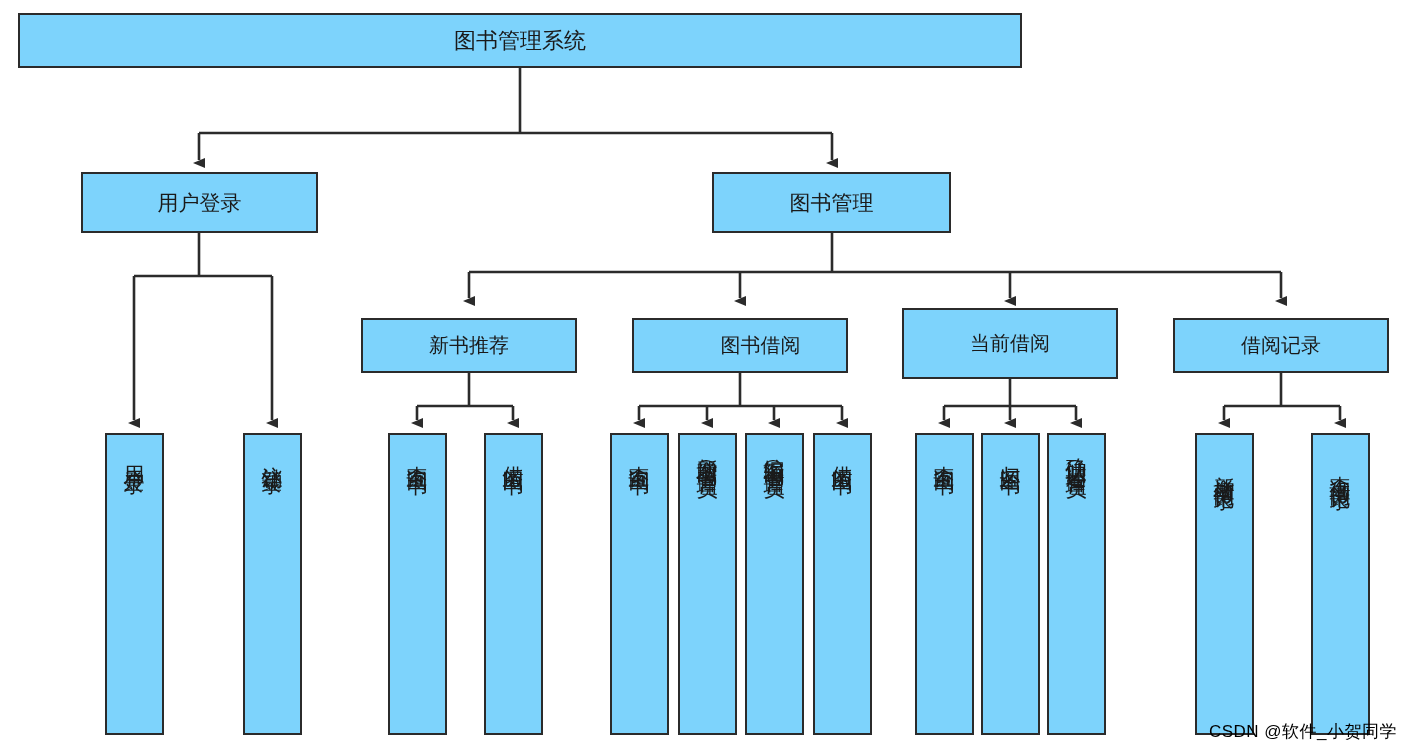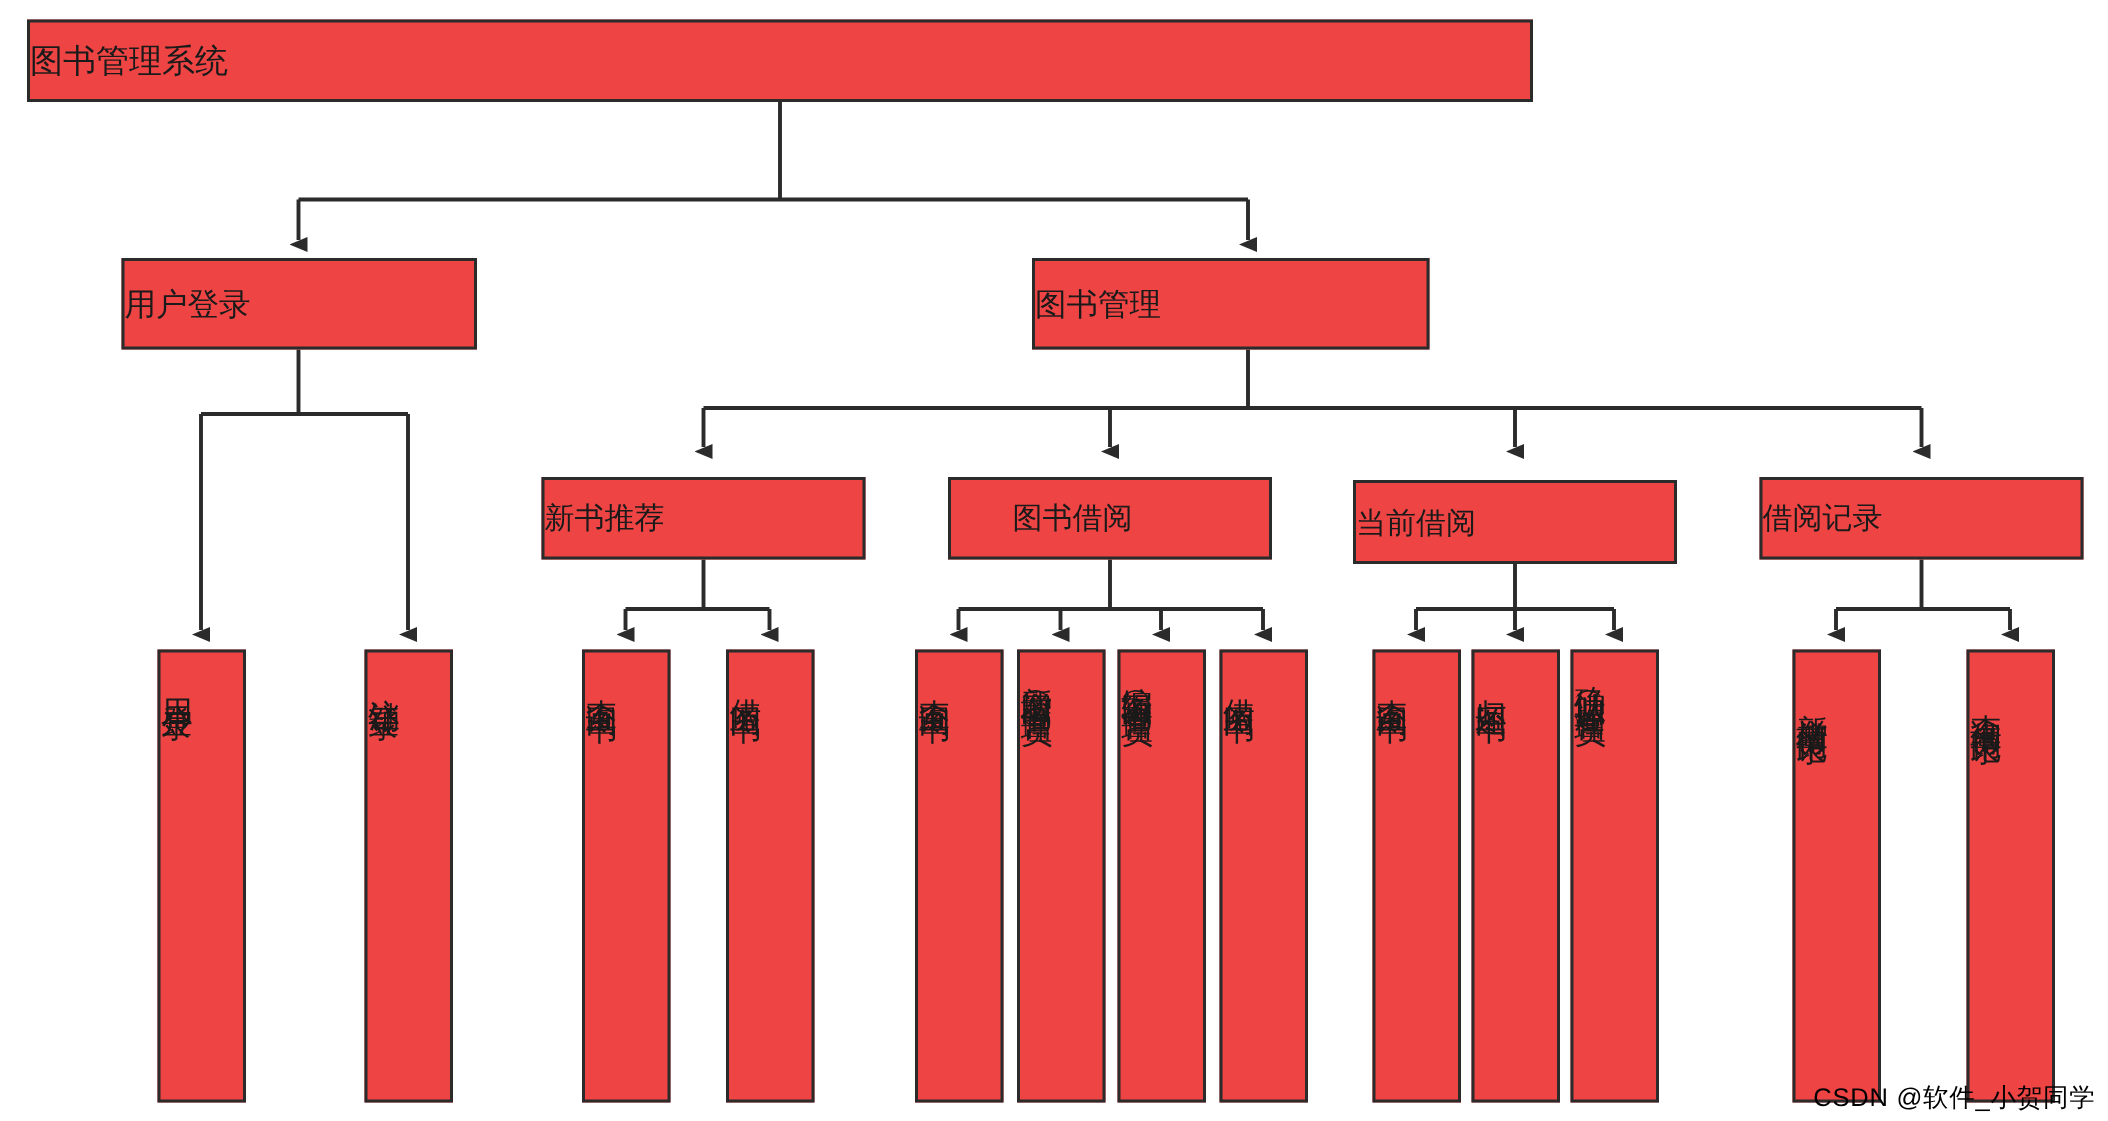--- a/index.html
+++ b/index.html
@@ -29,10 +29,10 @@
     position: absolute;
     box-sizing: border-box;
     border: 2px solid #2b2b2b;
-    background: #ef4444;
+    background: #7dd3fc;
     display: flex;
     align-items: center;
-    justify-content: flex-start;
+    justify-content: center;
     color: #1a1a1a;
   }
   .node.root {

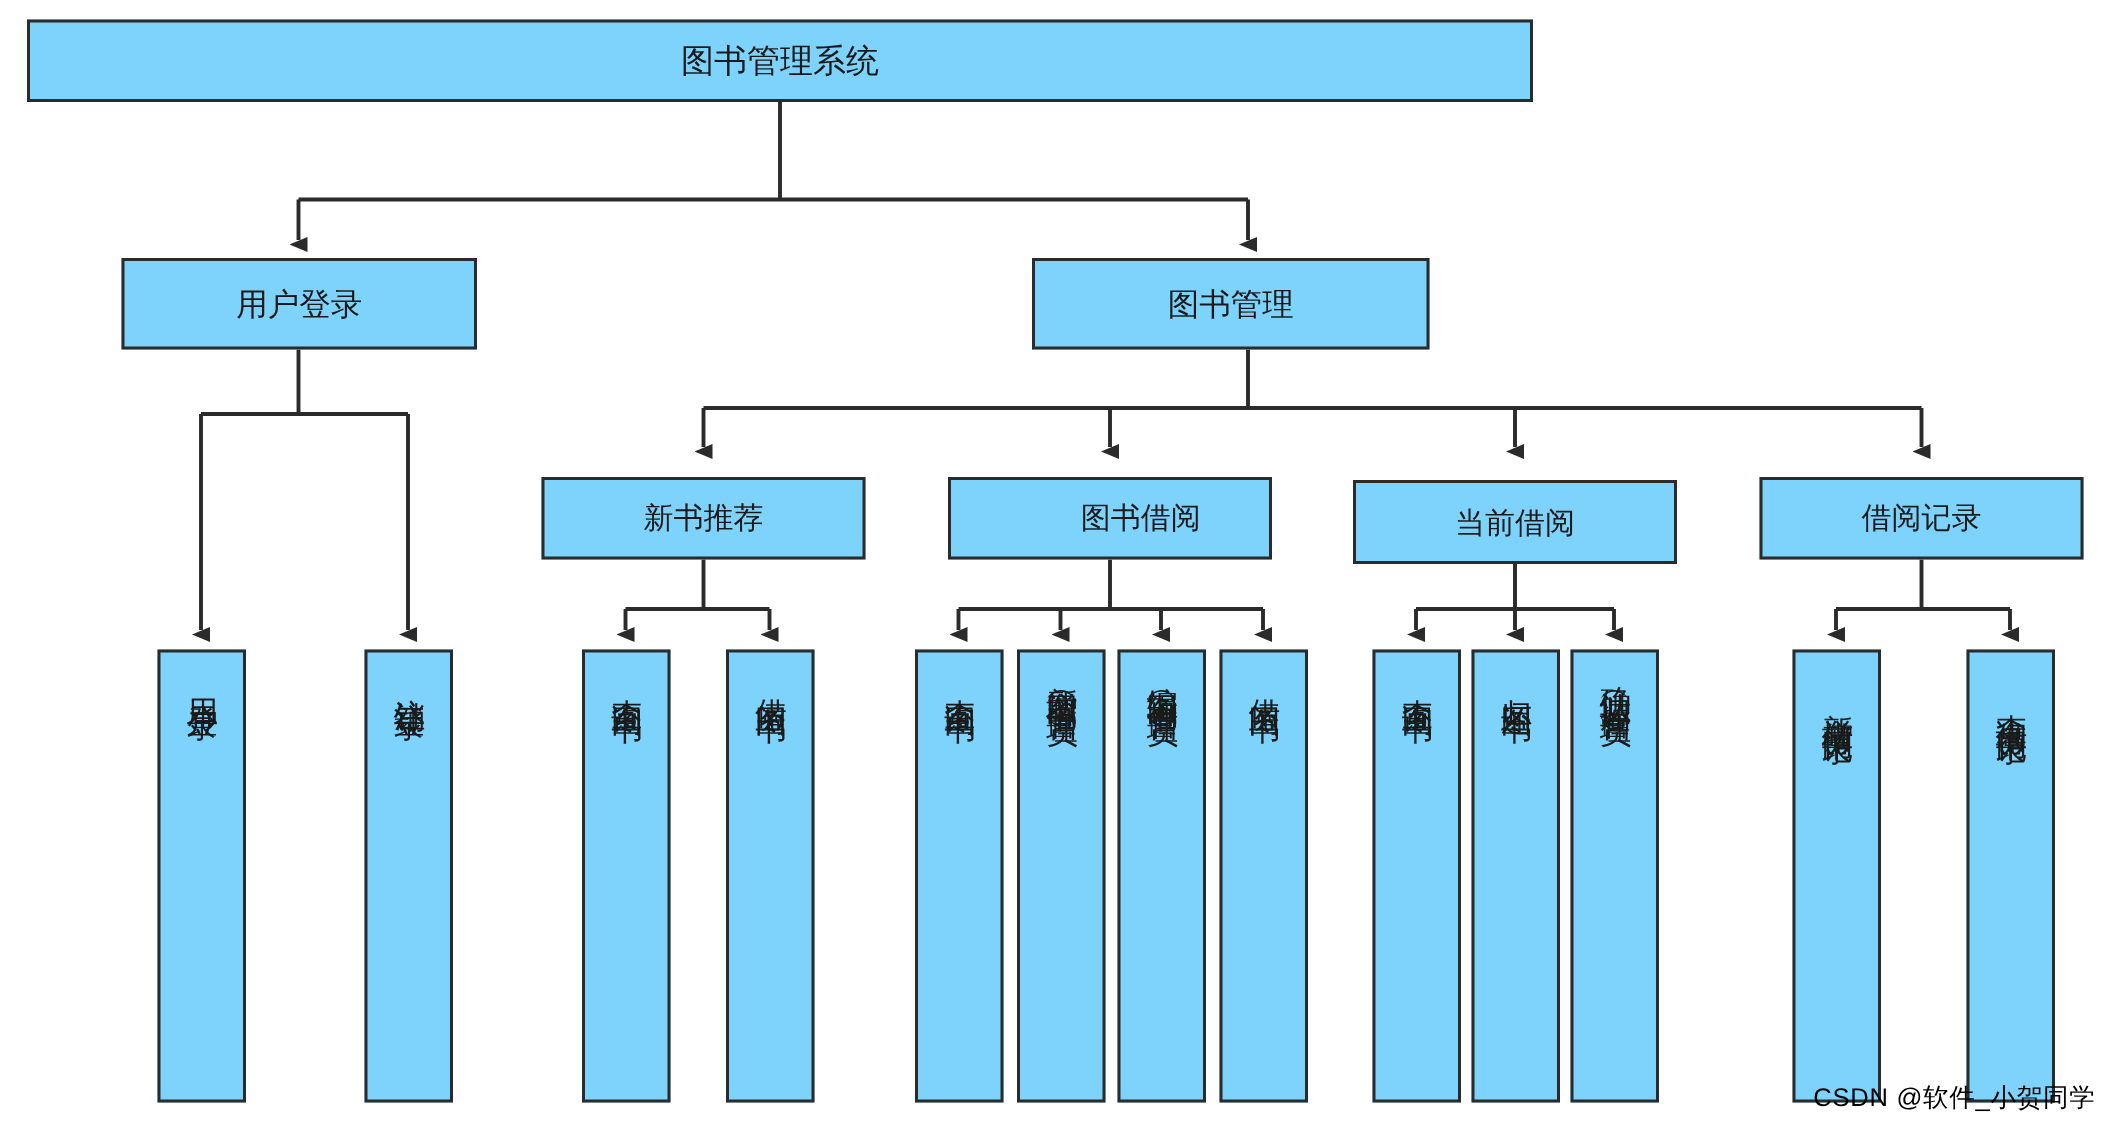--- a/index.html
+++ b/index.html
@@ -131,7 +131,7 @@
   <div class="node lvl1" style="left:81px; top:172px; width:237px; height:61px;">
     <span>用户登录</span>
   </div>
-  <div class="node lvl1" style="left:688px; top:172px; width:265px; height:61px;">
+  <div class="node lvl1" style="left:712px; top:172px; width:239px; height:61px;">
     <span>图书管理</span>
   </div>
 

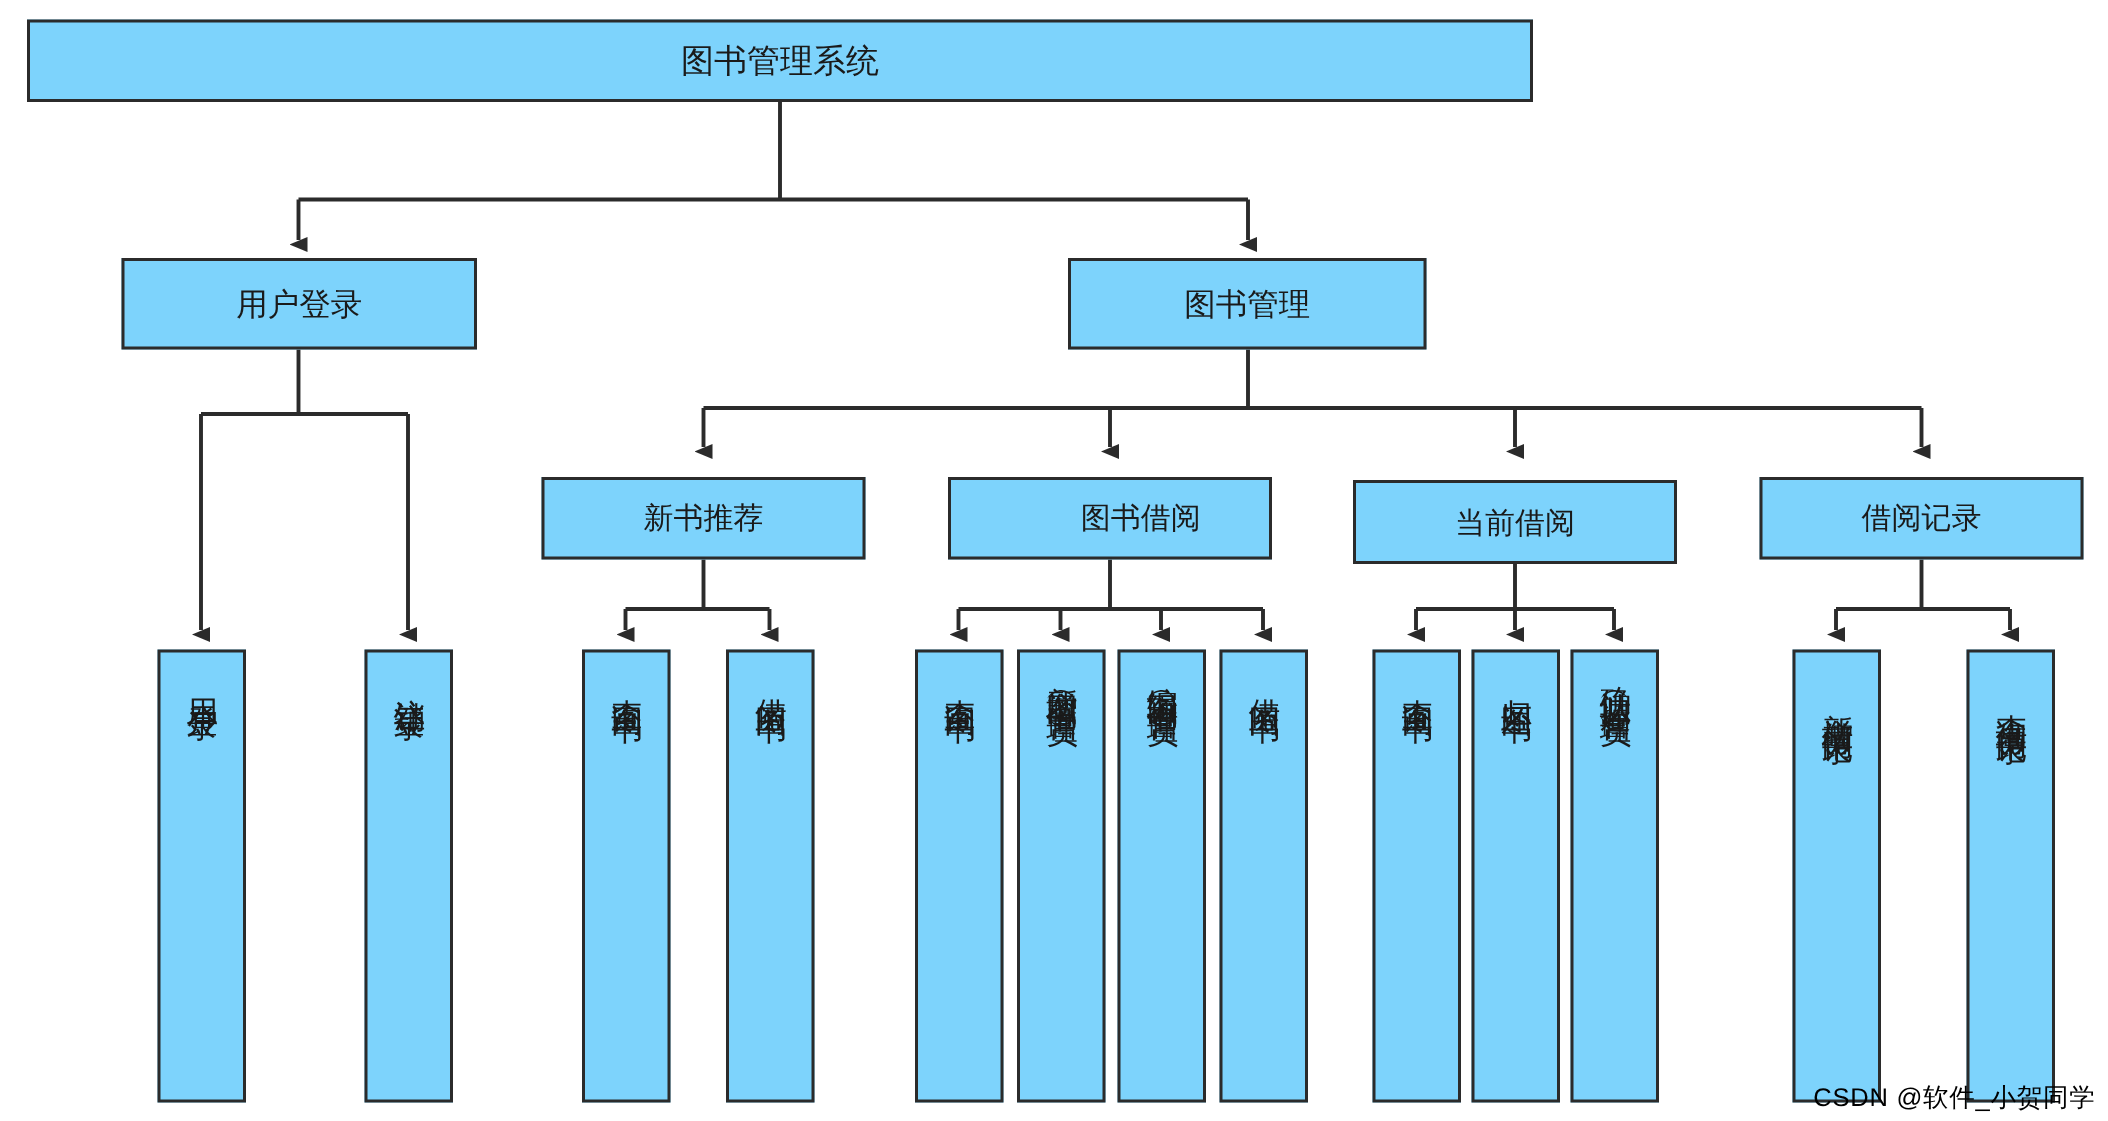--- a/index.html
+++ b/index.html
@@ -141,7 +141,7 @@
   <div class="node lvl2" style="left:632px; top:318px; width:216px; height:55px;padding-left:41px;">
     <span>图书借阅</span>
   </div>
-  <div class="node lvl2" style="left:902px; top:320px; width:216px; height:56px;font-family:Liberation Mono, monospace;">
+  <div class="node lvl2" style="left:902px; top:308px; width:216px; height:71px;font-family:Liberation Mono, monospace;">
     <span>当前借阅</span>
   </div>
   <div class="node lvl2" style="left:1173px; top:318px; width:216px; height:55px;">

